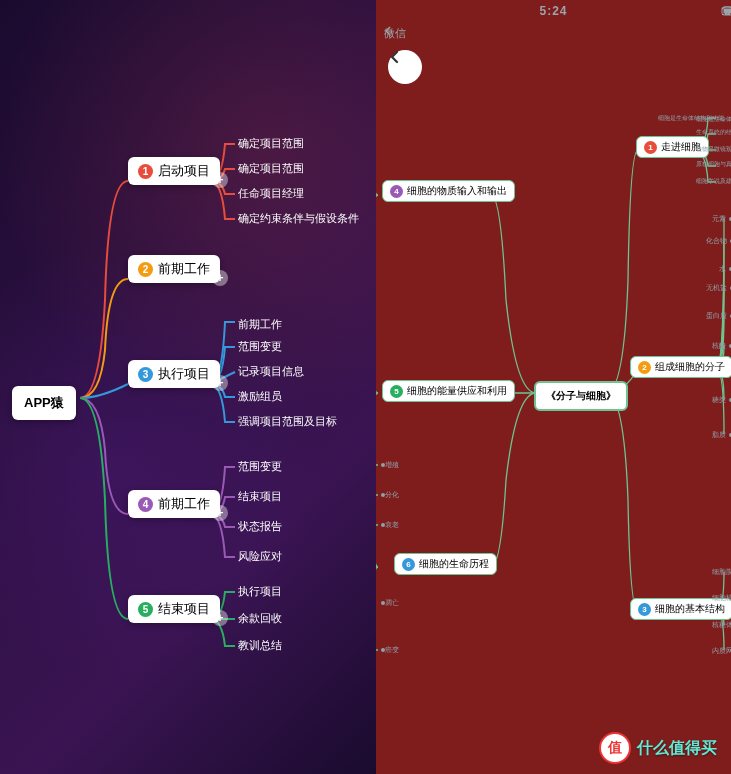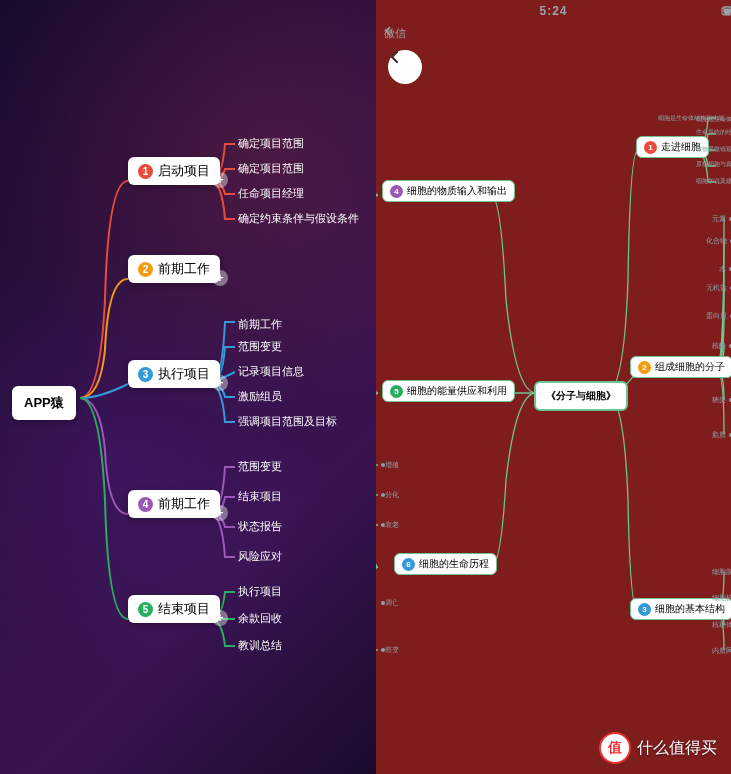--- a/index.html
+++ b/index.html
@@ -35,7 +35,7 @@
 
 .wm{position:absolute;right:14px;bottom:10px;display:flex;align-items:center;gap:6px;z-index:20}
 .wm-c{width:28px;height:28px;border-radius:50%;background:#fff;border:2px solid #e33;color:#e33;display:flex;align-items:center;justify-content:center;font-size:14px;font-weight:700}
-.wm-t{color:#ffffff;font-size:16px;font-weight:400;text-shadow:0 1px 2px rgba(0,0,0,.5)}
+.wm-t{color:#5eead4;font-size:16px;font-weight:700;text-shadow:0 1px 2px rgba(0,0,0,.5)}
 </style>
 </head>
 <body>

